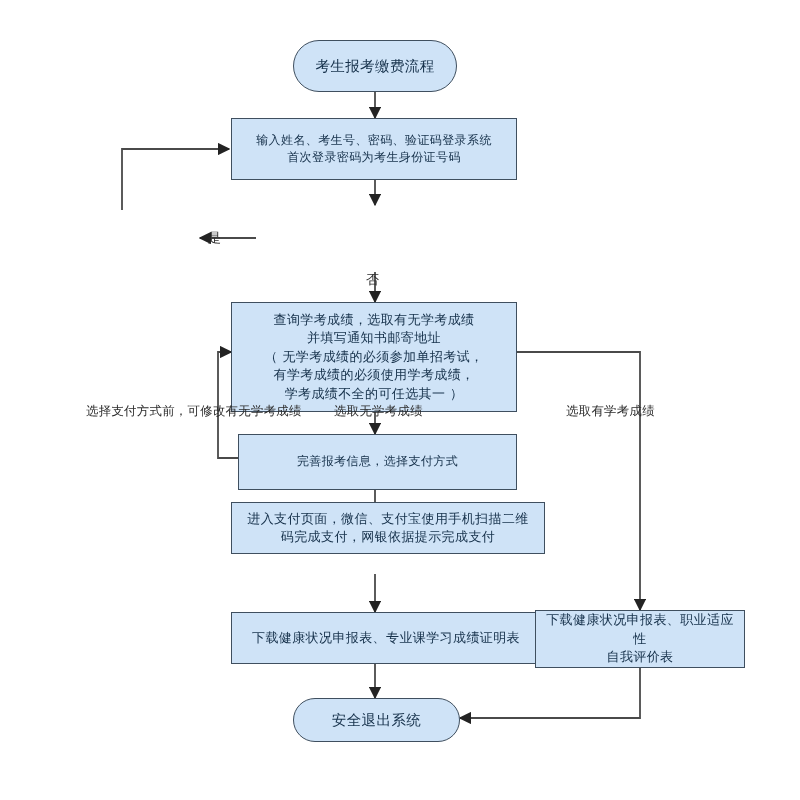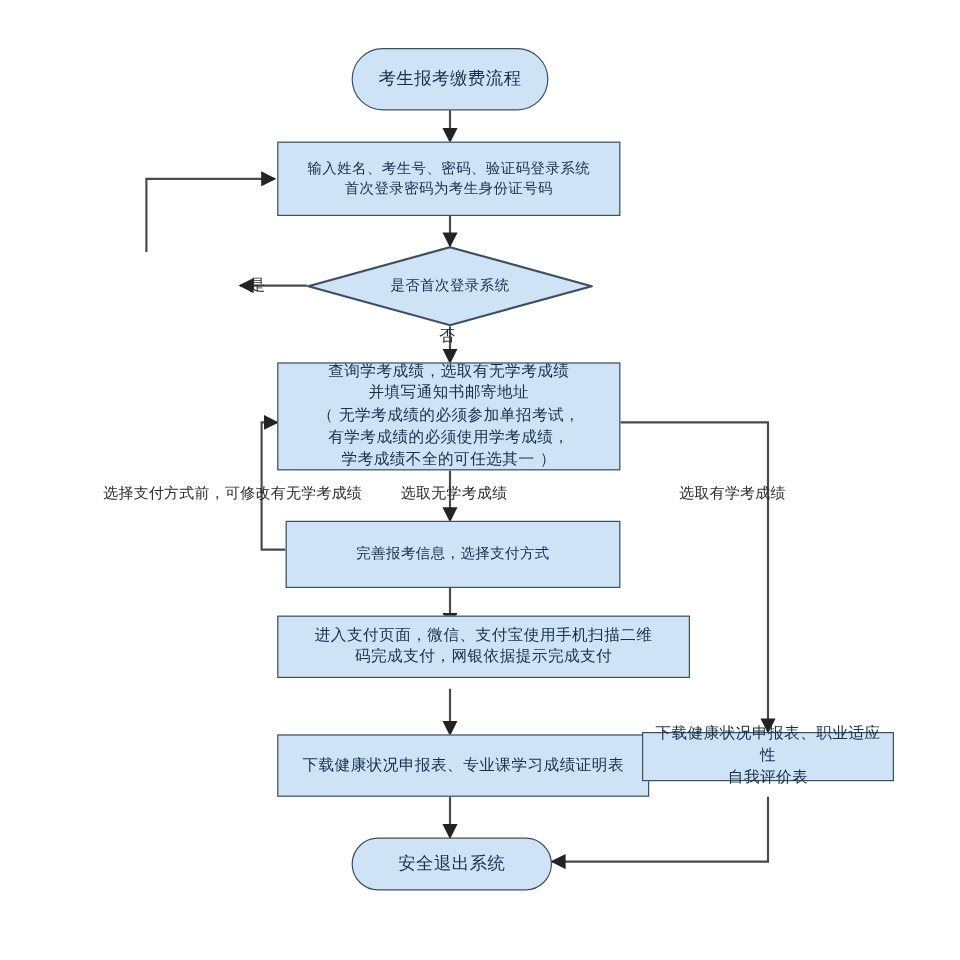--- a/index.html
+++ b/index.html
@@ -118,12 +118,6 @@
 首次登录密码为考生身份证号码</span>
   </div>
 
-  <div class="node decision fs14" style="left:256px; top:205px; width:238px; height:67px;">
-    <svg class="diamond-shape" viewBox="0 0 238 67" preserveAspectRatio="none">
-      <polygon points="119,1 237,33.5 119,66 1,33.5" fill="#cfe3f7" stroke="#3f4f5f" stroke-width="1.8"></polygon>
-    </svg>
-    <span class="txt">是否首次登录系统</span>
-  </div>
 
 
   <div class="node process fs13" style="left:231px; top:302px; width:286px; height:90px;">

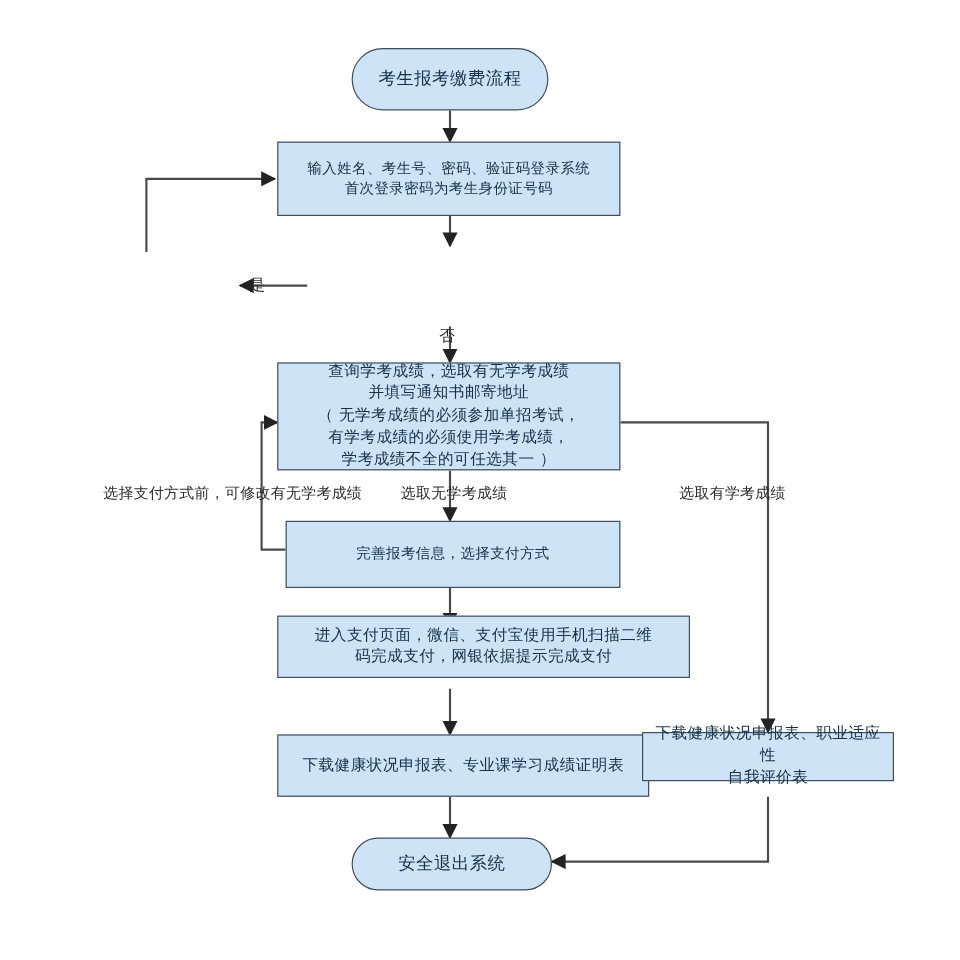--- a/index.html
+++ b/index.html
@@ -120,7 +120,7 @@
 
 
 
-  <div class="node process fs13" style="left:231px; top:302px; width:286px; height:90px;">
+  <div class="node process fs13" style="left:231px; top:302px; width:286px; height:110px;">
     <span class="txt">查询学考成绩，选取有无学考成绩
 并填写通知书邮寄地址
 （ 无学考成绩的必须参加单招考试，

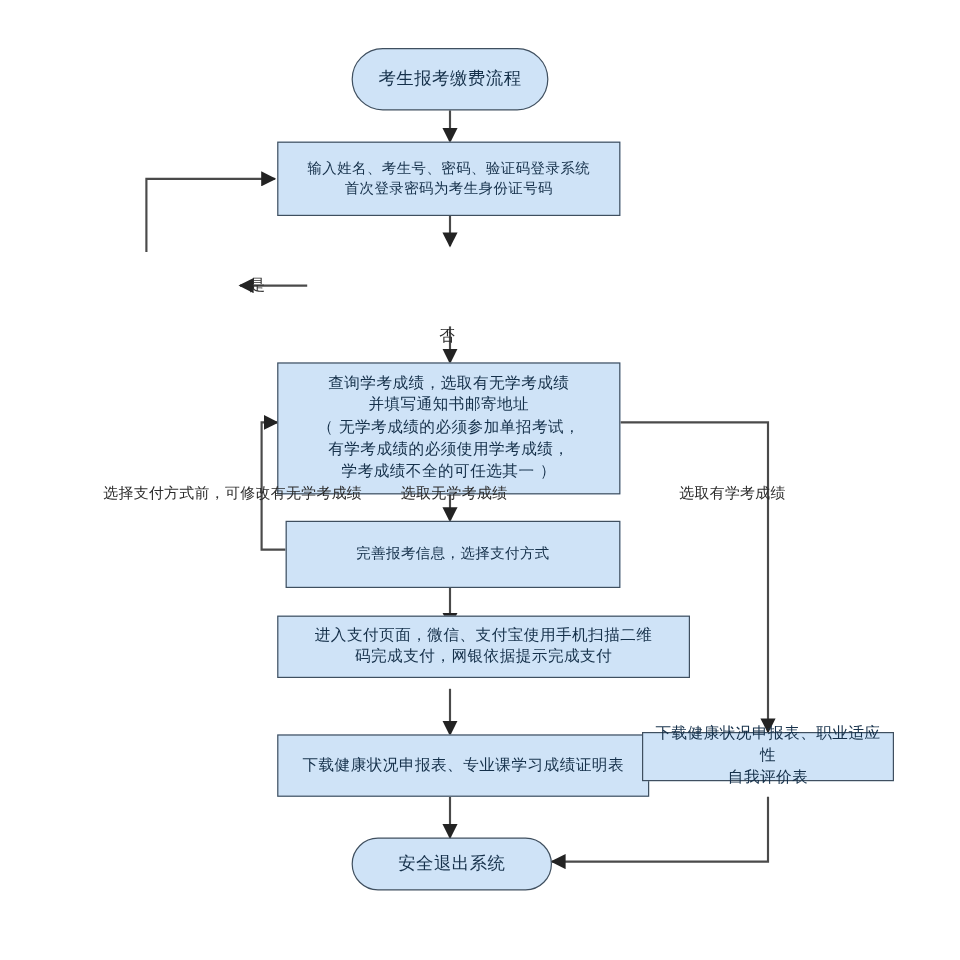--- a/index.html
+++ b/index.html
@@ -132,7 +132,7 @@
     <span class="txt">完善报考信息，选择支付方式</span>
   </div>
 
-  <div class="node process fs13" style="left:231px; top:513px; width:344px; height:52px;align-items:center;">
+  <div class="node process fs13" style="left:231px; top:502px; width:314px; height:52px;align-items:center;">
     <span class="txt">进入支付页面，微信、支付宝使用手机扫描二维
 码完成支付，网银依据提示完成支付</span>
   </div>

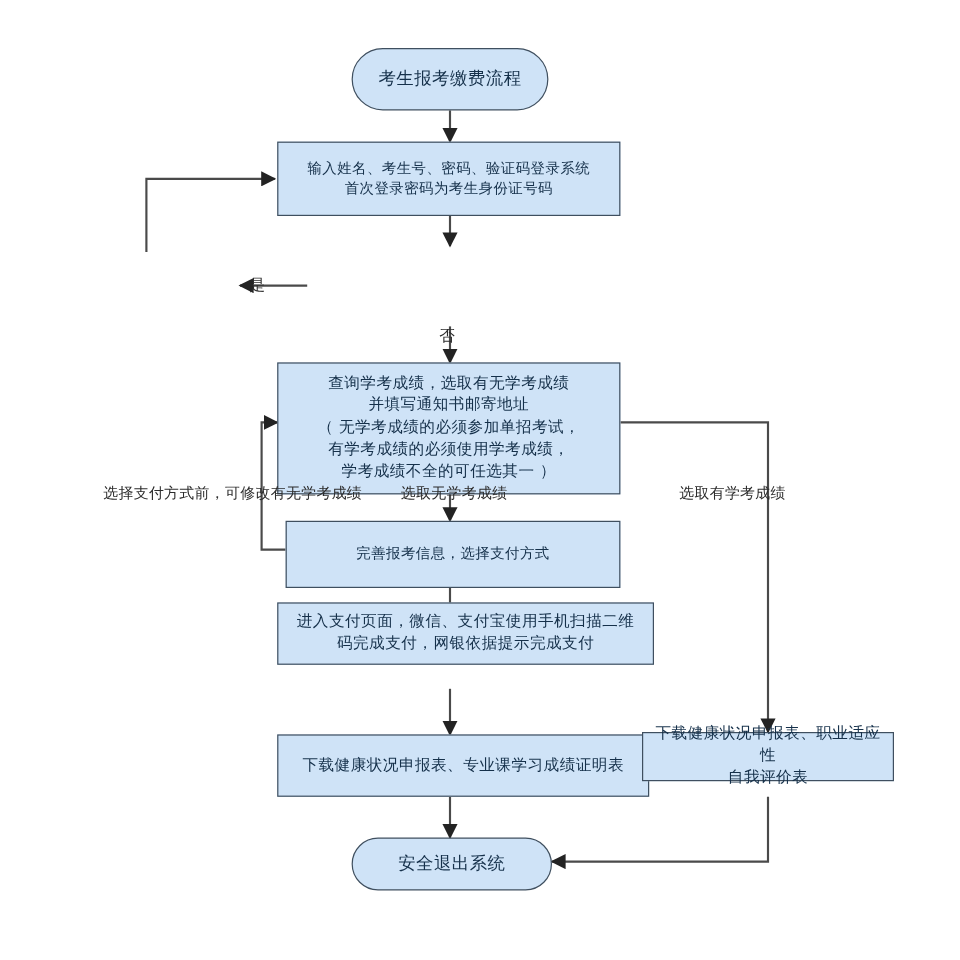--- a/index.html
+++ b/index.html
@@ -141,7 +141,7 @@
     <span class="txt">下载健康状况申报表、专业课学习成绩证明表</span>
   </div>
 
-  <div class="node process fs13" style="left:535px; top:610px; width:210px; height:41px;">
+  <div class="node process fs13" style="left:535px; top:610px; width:210px; height:58px;">
     <span class="txt">下载健康状况申报表、职业适应性
 自我评价表</span>
   </div>

